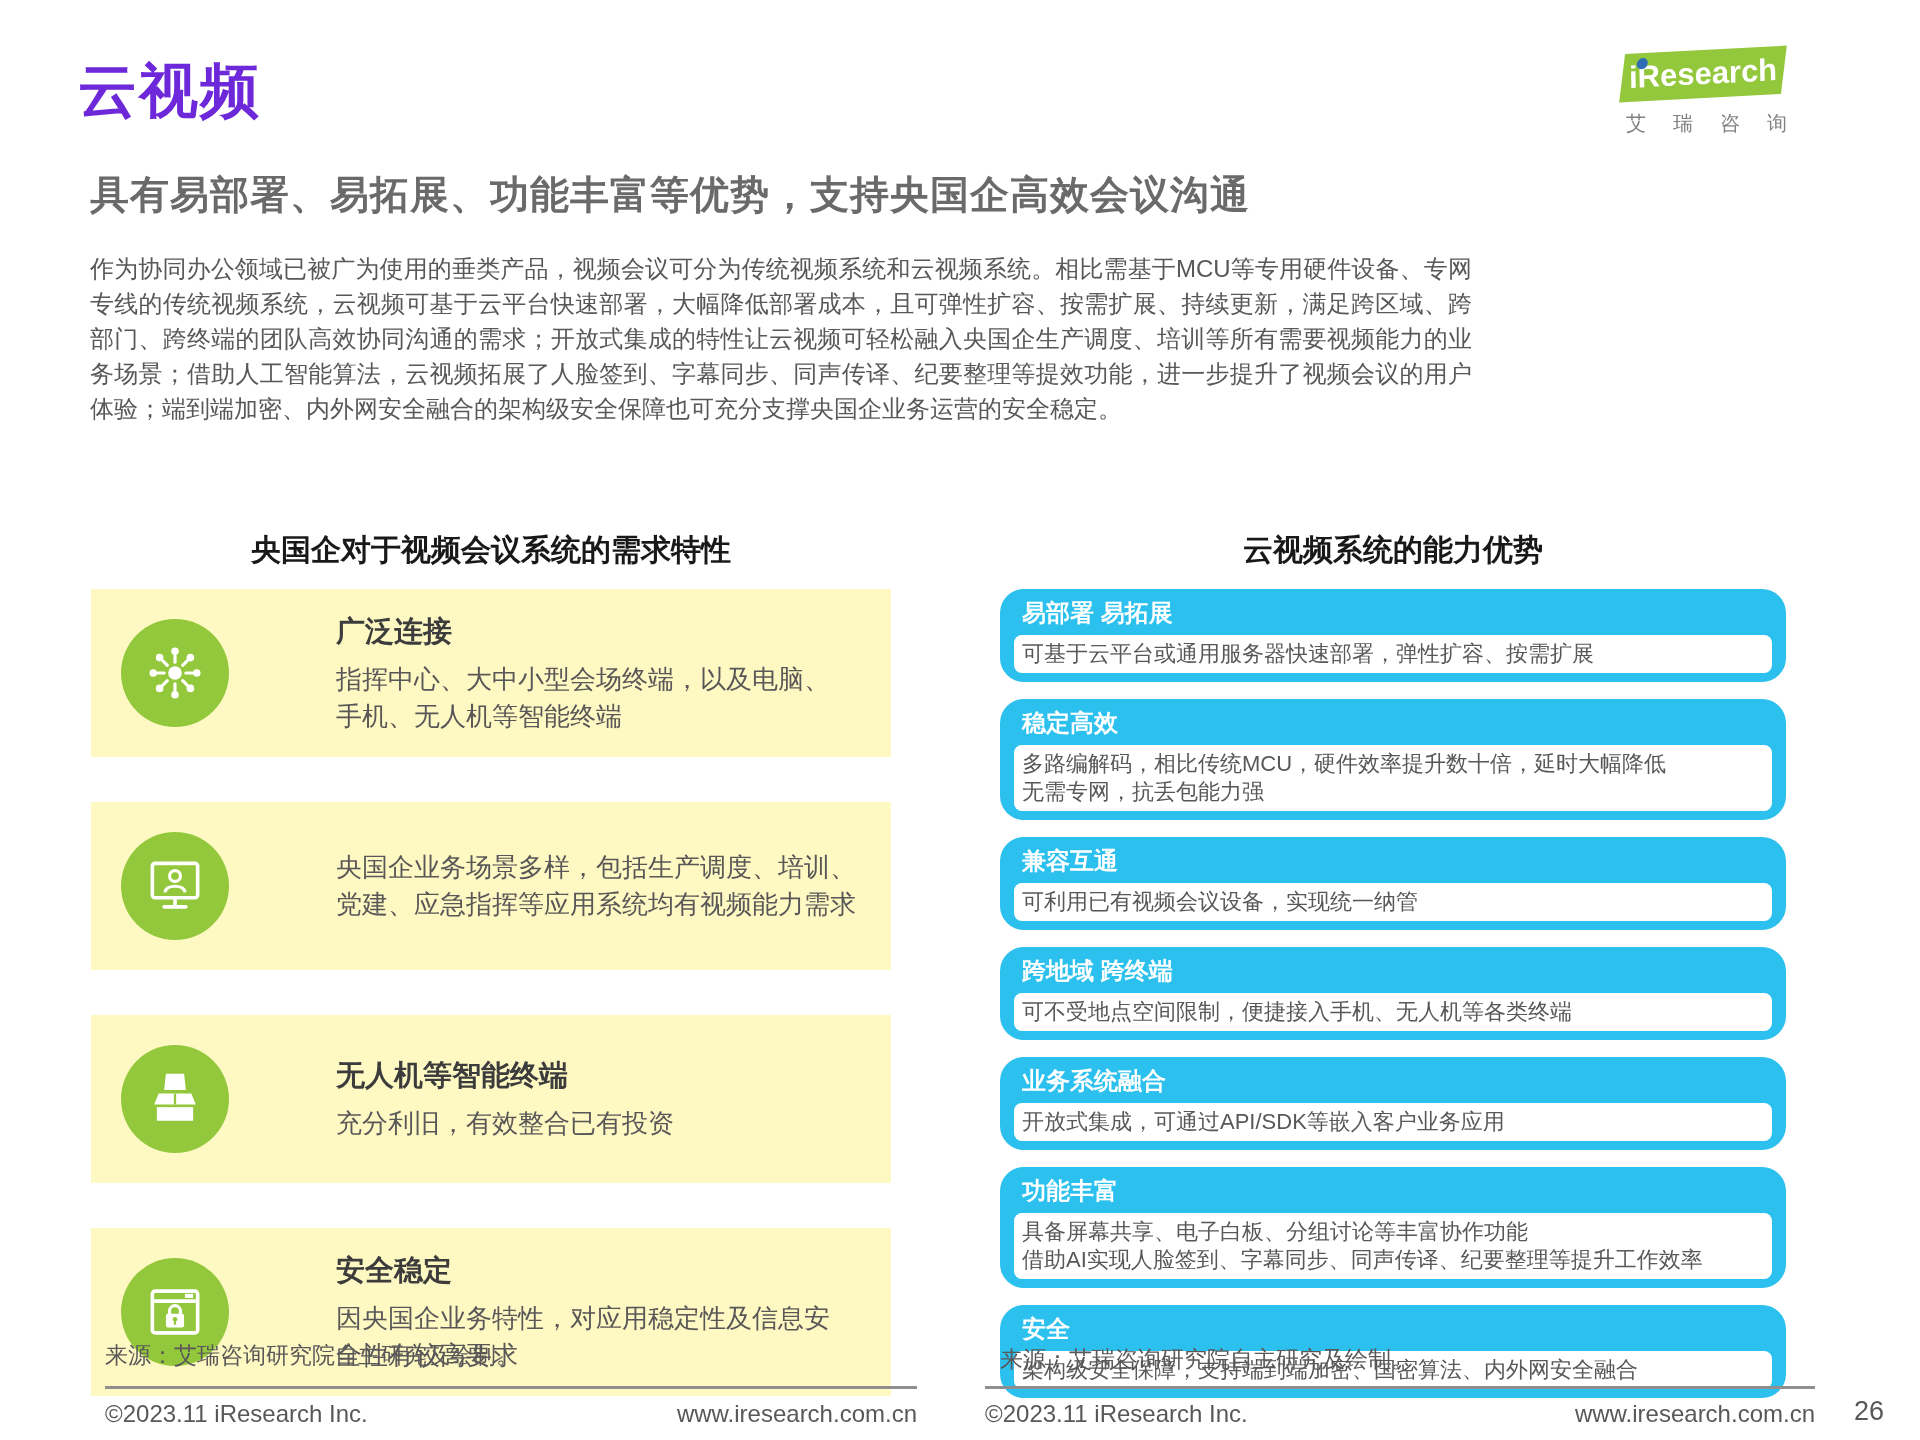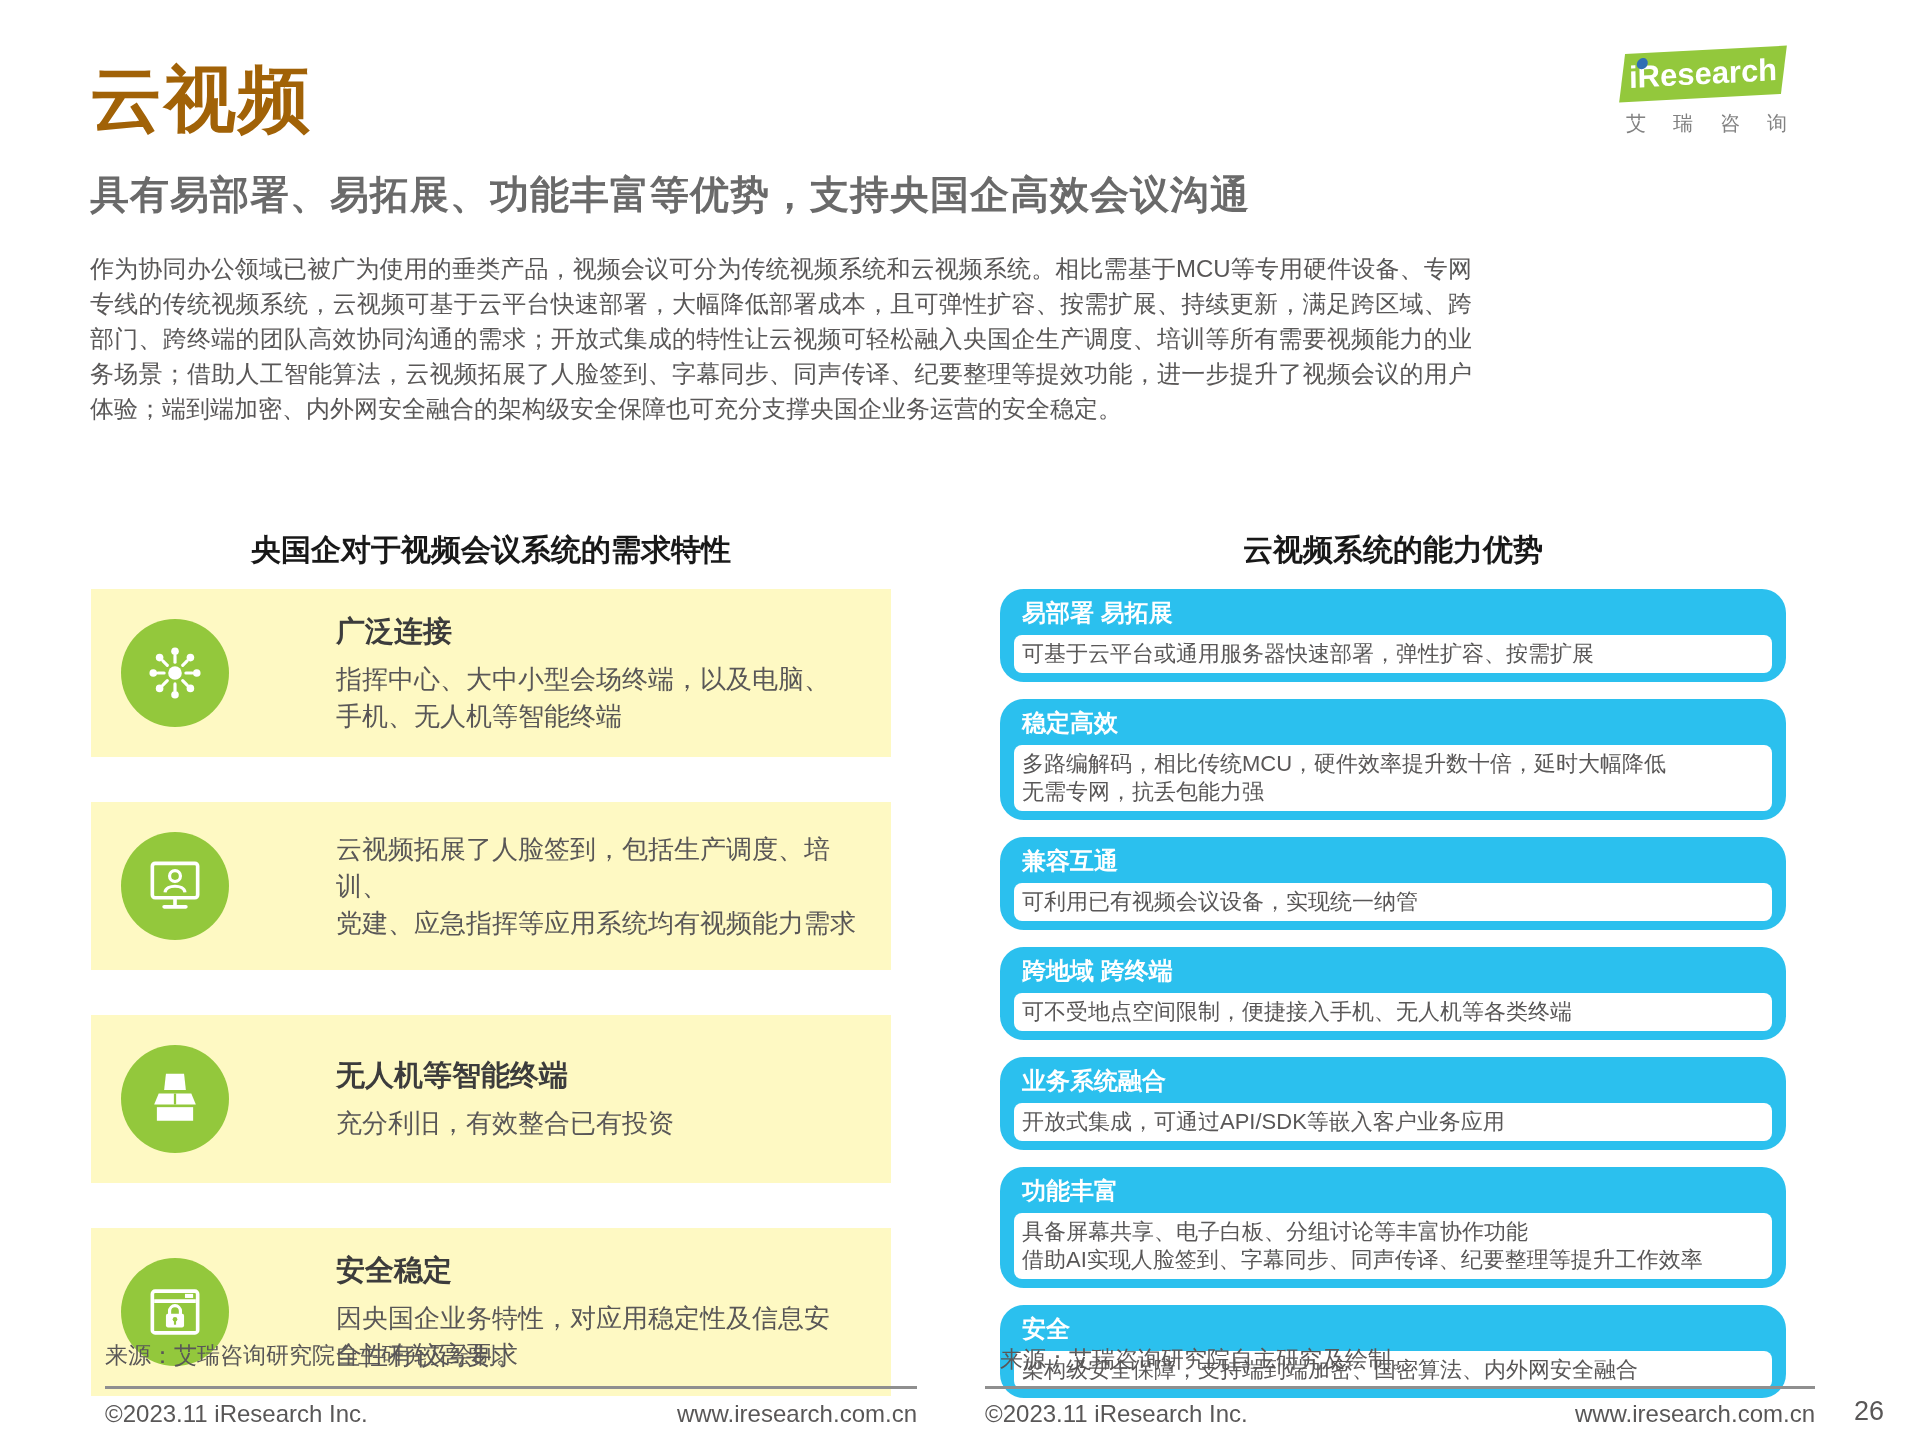--- a/index.html
+++ b/index.html
@@ -8,7 +8,7 @@
     font-family:"Liberation Sans","DejaVu Sans",sans-serif;color:#595757;overflow:hidden;
   }
   
-  .page-title{position:absolute;left:90px;top:52px;font-size:72px;font-weight:bold;color:#a16207;letter-spacing:2px;}
+  .page-title{position:absolute;left:78px;top:52px;font-size:59px;font-weight:bold;color:#6d28d9;letter-spacing:2px;}
   .page-subtitle{position:absolute;left:90px;top:168px;font-size:39px;font-weight:bold;color:#6a6a6a;letter-spacing:1px;}
   .intro{position:absolute;left:90px;top:251px;width:1382px;font-size:24px;line-height:35px;text-align:justify;color:#595757;}
   

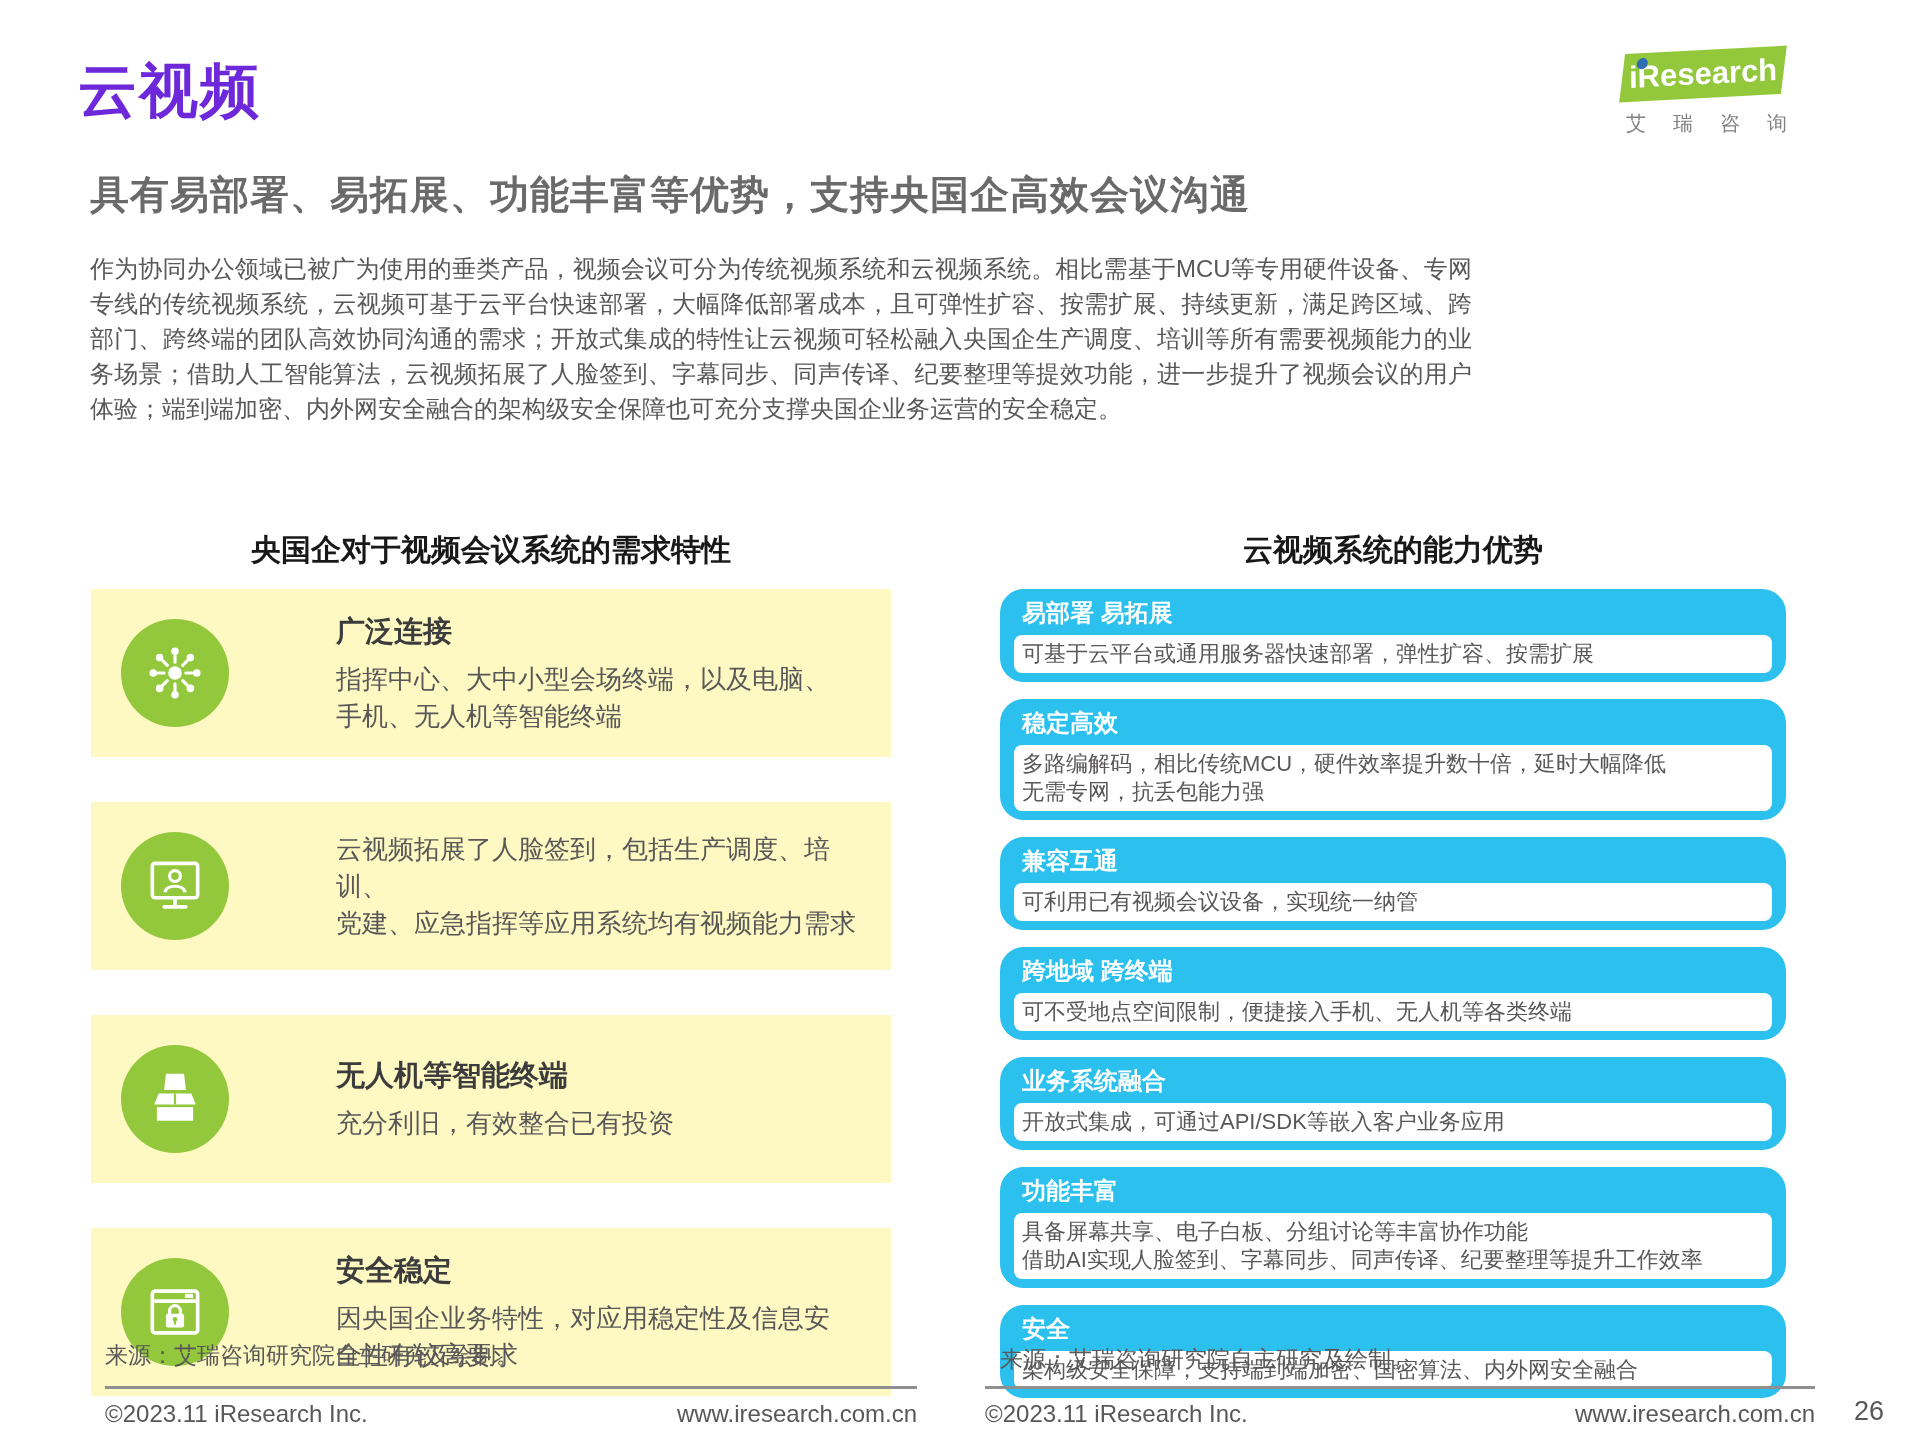--- a/index.html
+++ b/index.html
@@ -102,7 +102,7 @@
       </svg>
     </div>
     <div>
-      <div class="req-desc">云视频拓展了人脸签到，包括生产调度、培训、
+      <div class="req-desc">央国企业务场景多样，包括生产调度、培训、
 党建、应急指挥等应用系统均有视频能力需求</div>
     </div>
   </div>

